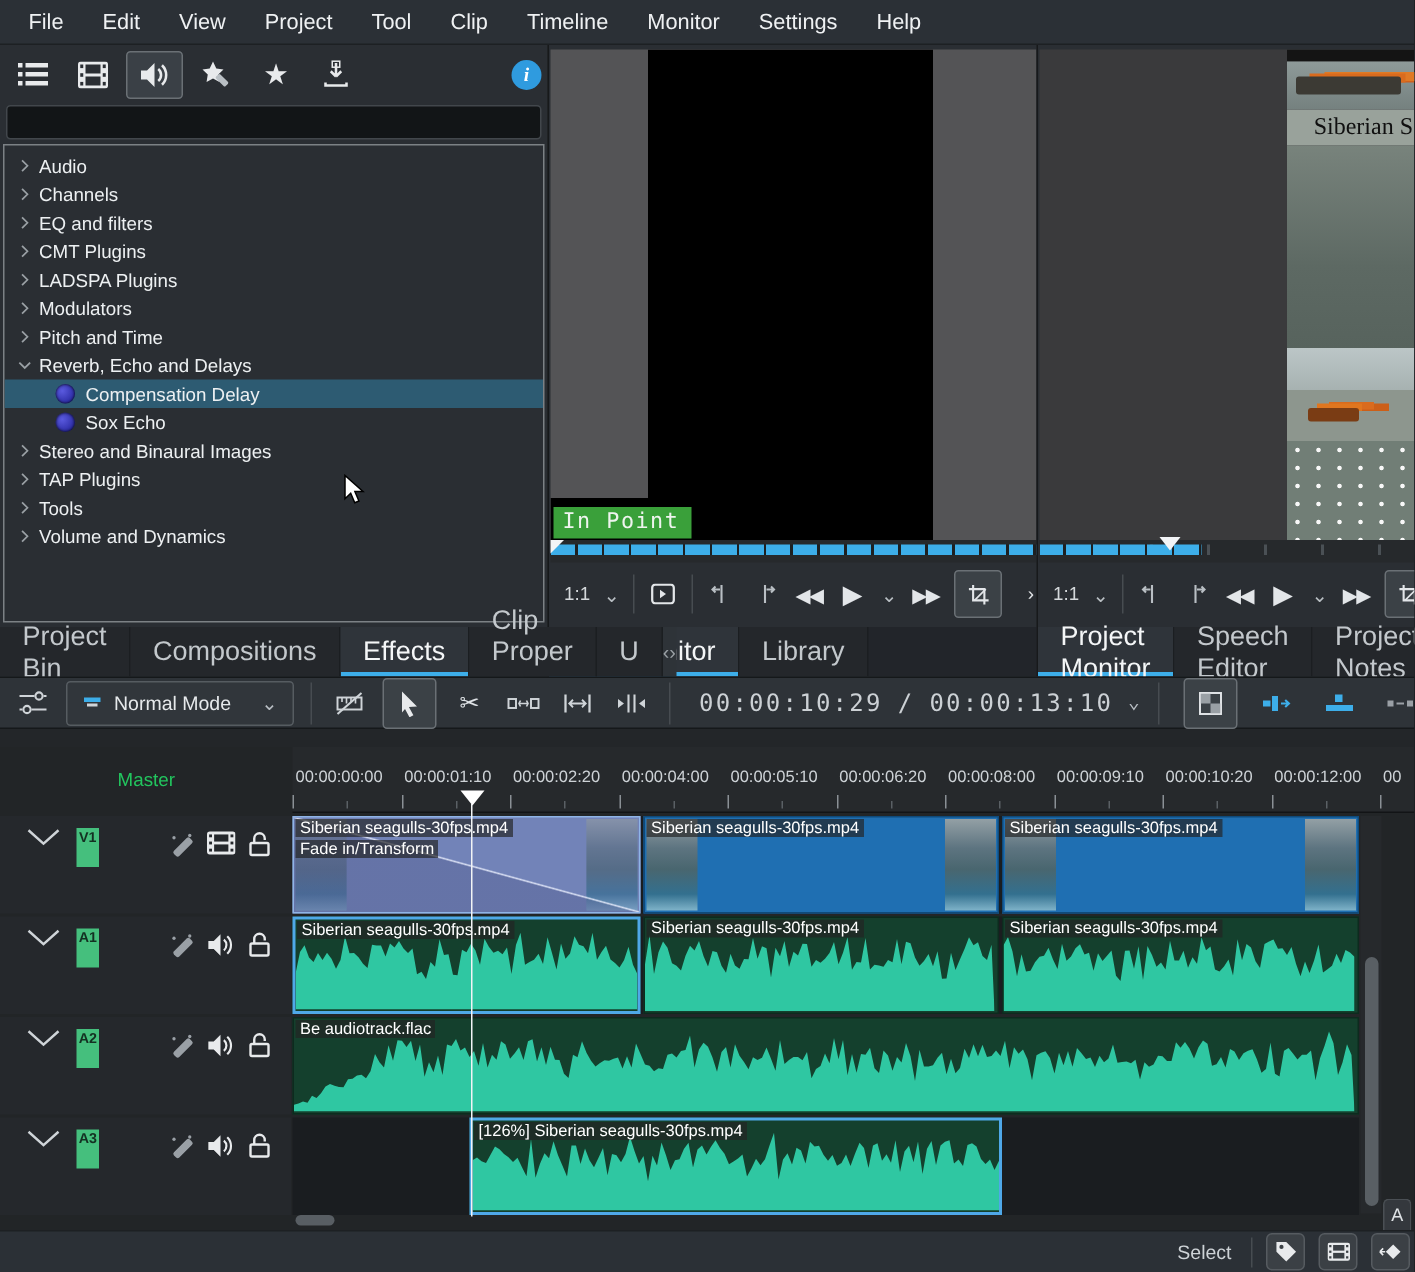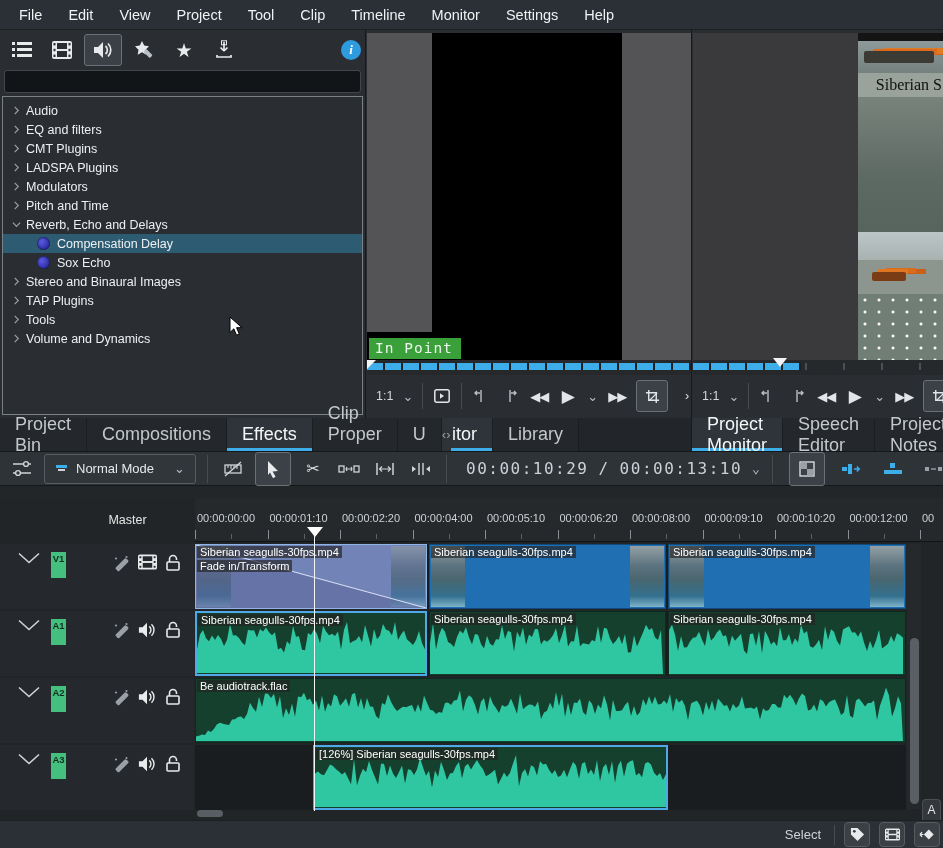--- a/index.html
+++ b/index.html
@@ -223,6 +223,14 @@
                 <path d="M3 1l4 4-4 4" fill="none" stroke="#9aa0a5" stroke-width="1.3"></path>
               </svg>
             </span>
+            <span>Channels</span>
+          </div>
+          <div class="tree-row">
+            <span class="tree-chev">
+              <svg width="9" height="9" viewBox="0 0 10 10">
+                <path d="M3 1l4 4-4 4" fill="none" stroke="#9aa0a5" stroke-width="1.3"></path>
+              </svg>
+            </span>
             <span>EQ and filters</span>
           </div>
           <div class="tree-row">

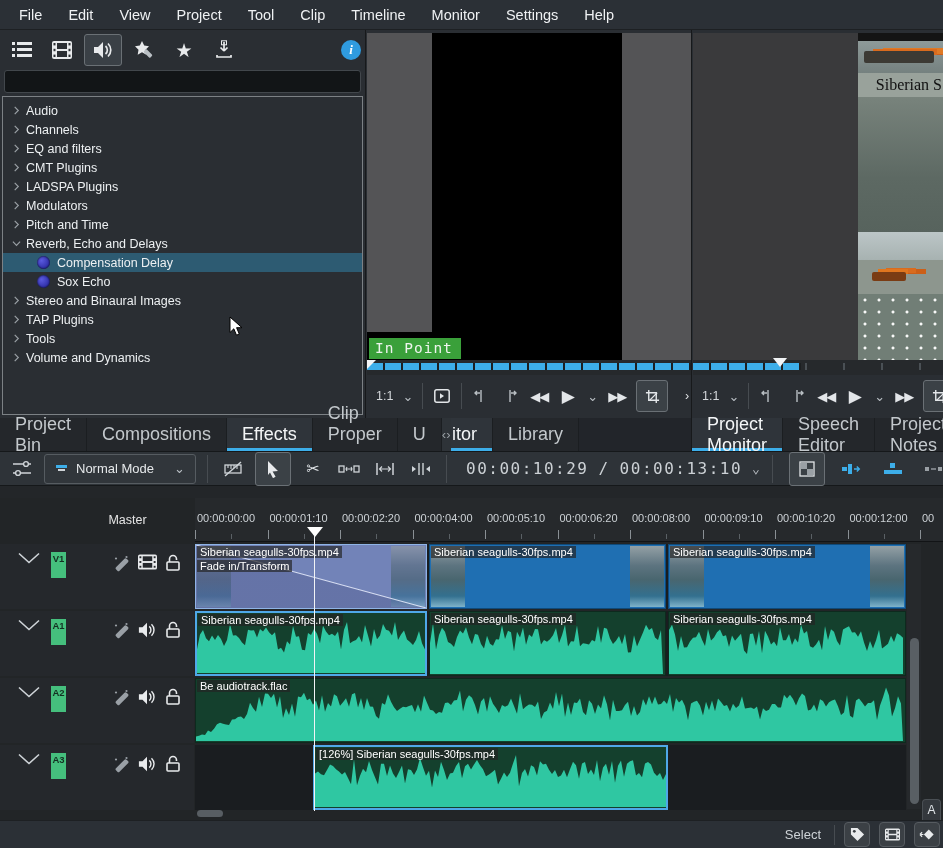--- a/index.html
+++ b/index.html
@@ -90,7 +90,7 @@
   
   .timeline{position:absolute;top:498px;left:0;width:943px;height:322px;background:#222527;overflow:hidden;}
   .master{position:absolute;left:0;top:0;width:195px;height:44px;display:flex;align-items:center;
-          justify-content:center;font-size:12.5px;color:#e5e5e5;padding-left:30px;}
+          justify-content:center;font-size:12.5px;color:#22c55e;}
   .tl-ruler{position:absolute;left:195px;top:0;right:0;height:44px;background:#26292c;border-bottom:1px solid #121416;box-sizing:border-box;}
   .tick .lbl{position:absolute;top:14px;font-size:11px;color:#cdd2d6;white-space:nowrap;}
   .tick .mark{position:absolute;bottom:2px;width:1px;height:9px;background:#8a9095;}

